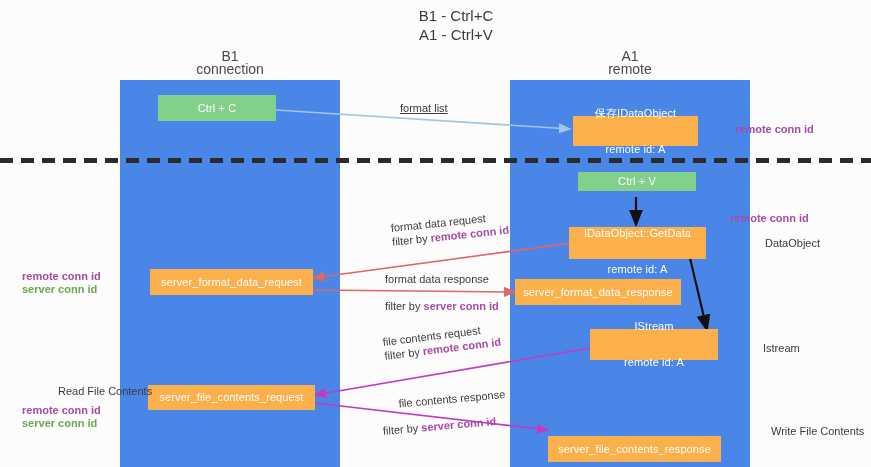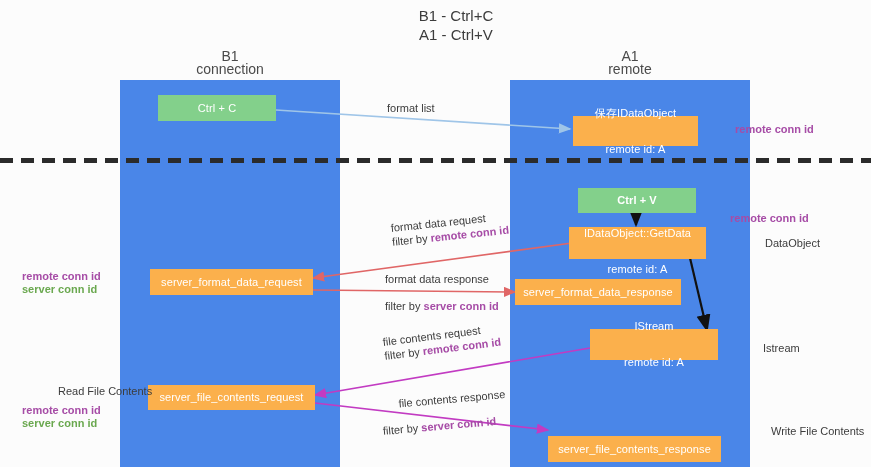--- a/index.html
+++ b/index.html
@@ -201,7 +201,7 @@
     <span>server_file_contents_response</span>
   </div>
 
-  <div class="lbl" style="left:387px; top:101px;">format list</div>
+  <div class="lbl" style="left:400px; top:101px;text-decoration:underline;">format list</div>
 
   <div class="ov" style="left:390px; top:221px; transform: rotate(-6deg); transform-origin: left top;">
     <div class="lbl" style="position:relative; left:0; top:0;">format data request</div>

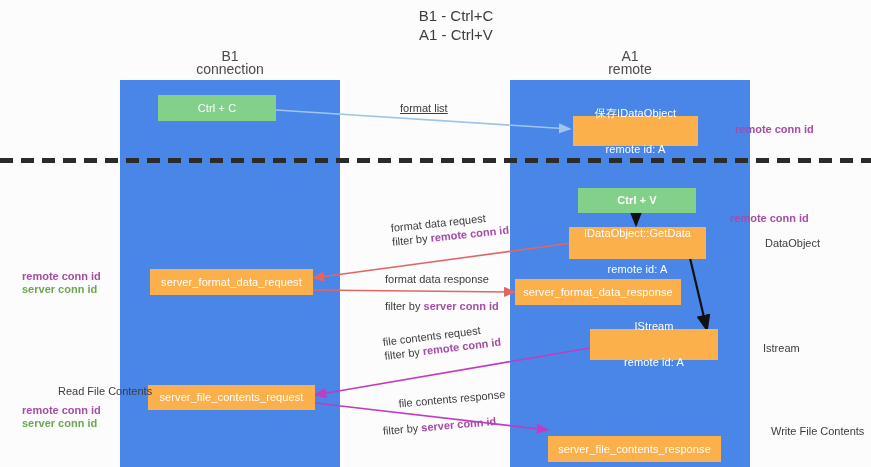--- a/index.html
+++ b/index.html
@@ -171,7 +171,7 @@
     <span>remote id: A</span>
   </div>
 
-  <div class="node green" style="left:578px; top:188px; width:118px; height:25px;font-weight:bold;">
+  <div class="node green" style="left:578px; top:172px; width:118px; height:19px;">
     <span>Ctrl + V</span>
   </div>
 

